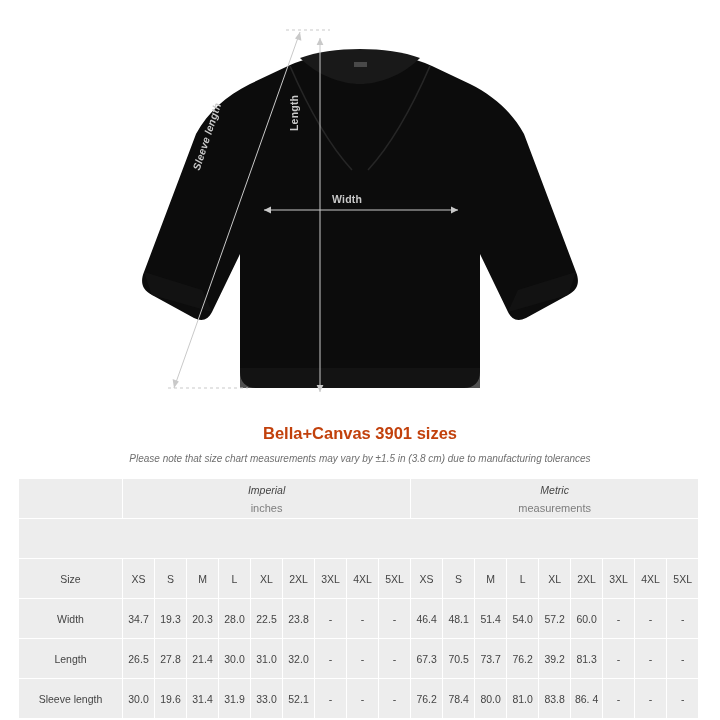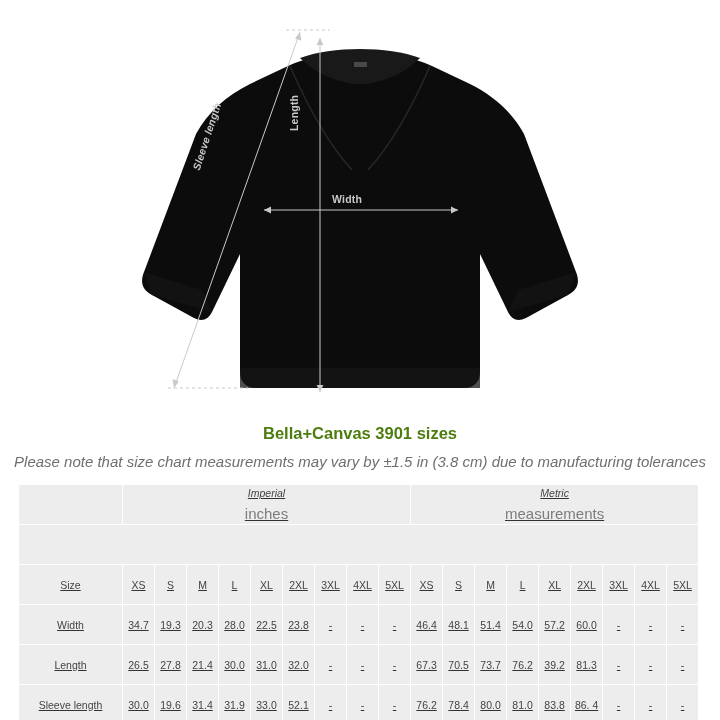--- a/index.html
+++ b/index.html
@@ -49,7 +49,7 @@
   .chart-title {
     font-size: 16.5px;
     font-weight: bold;
-    color: #4d7c0f;
+    color: #c2410c;
     margin: 0;
   }
   .chart-note {

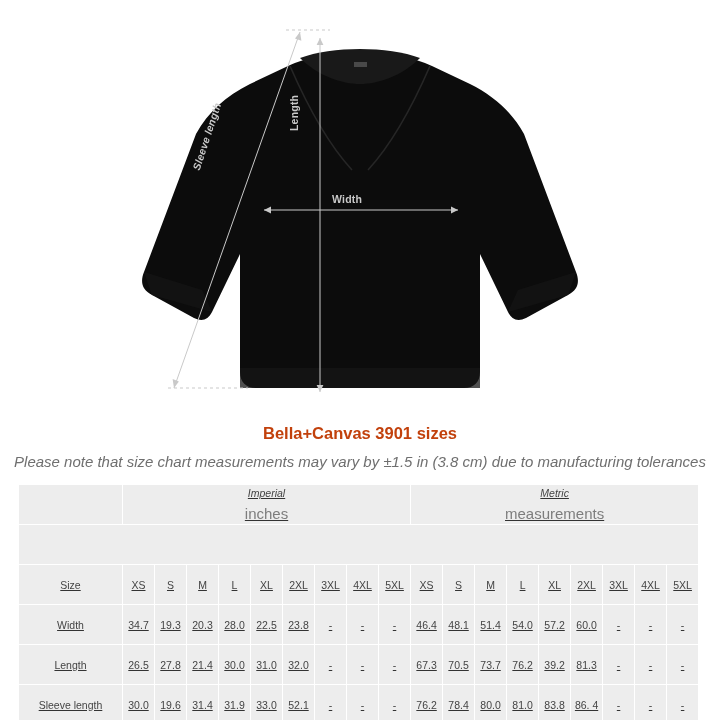--- a/index.html
+++ b/index.html
@@ -53,7 +53,7 @@
     margin: 0;
   }
   .chart-note {
-    font-size: 15px;
+    font-size: 10px;
     font-style: italic;
     color: #6f6f6f;
     margin: 10px 0 0 0;

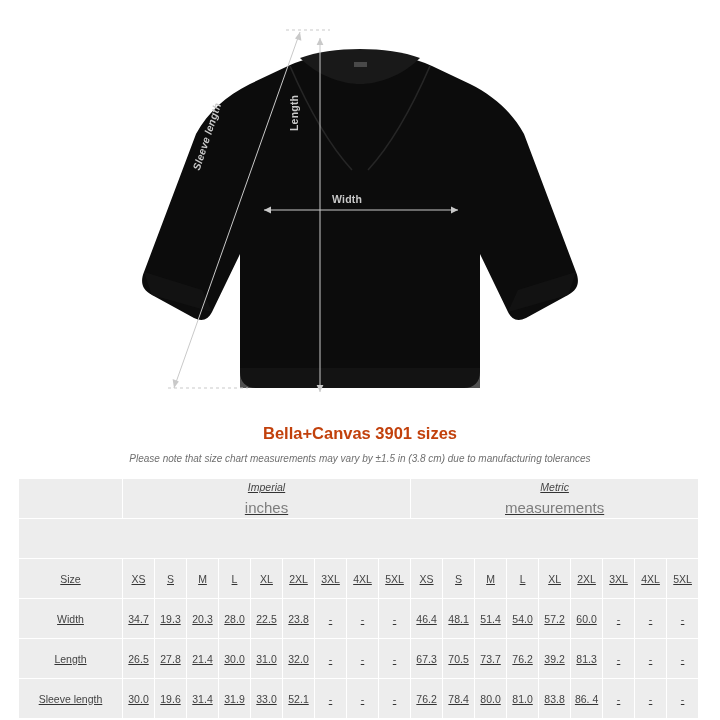--- a/index.html
+++ b/index.html
@@ -63,7 +63,6 @@
   .table-wrap {
     margin-top: 14px;
     padding: 0 18px;
-    text-decoration: underline;
   }
   table.size-chart {
     border-collapse: collapse;

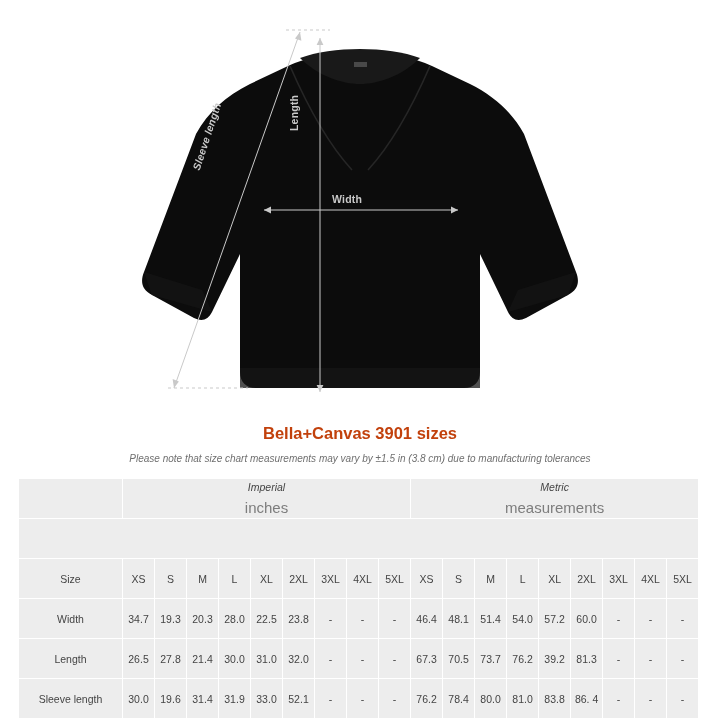--- a/index.html
+++ b/index.html
@@ -88,7 +88,7 @@
   }
   .unit-head .unit-sub {
     display: block;
-    font-size: 15px;
+    font-size: 11px;
     font-style: normal;
     font-weight: normal;
     color: #7d7d7d;

